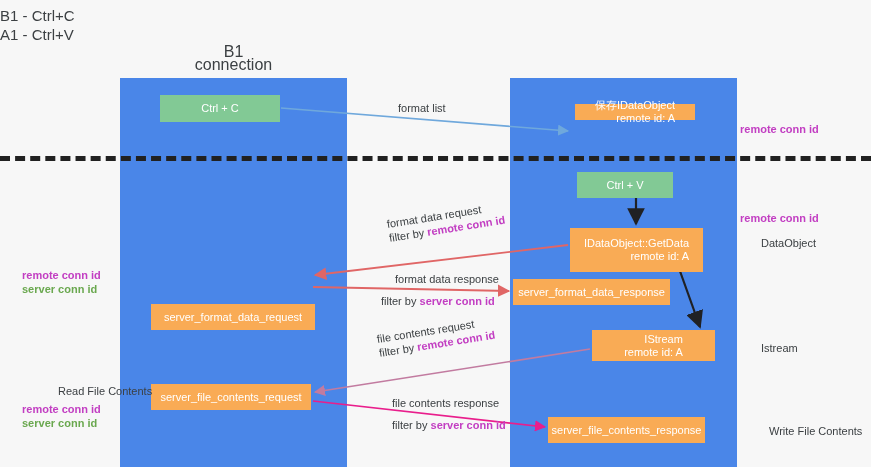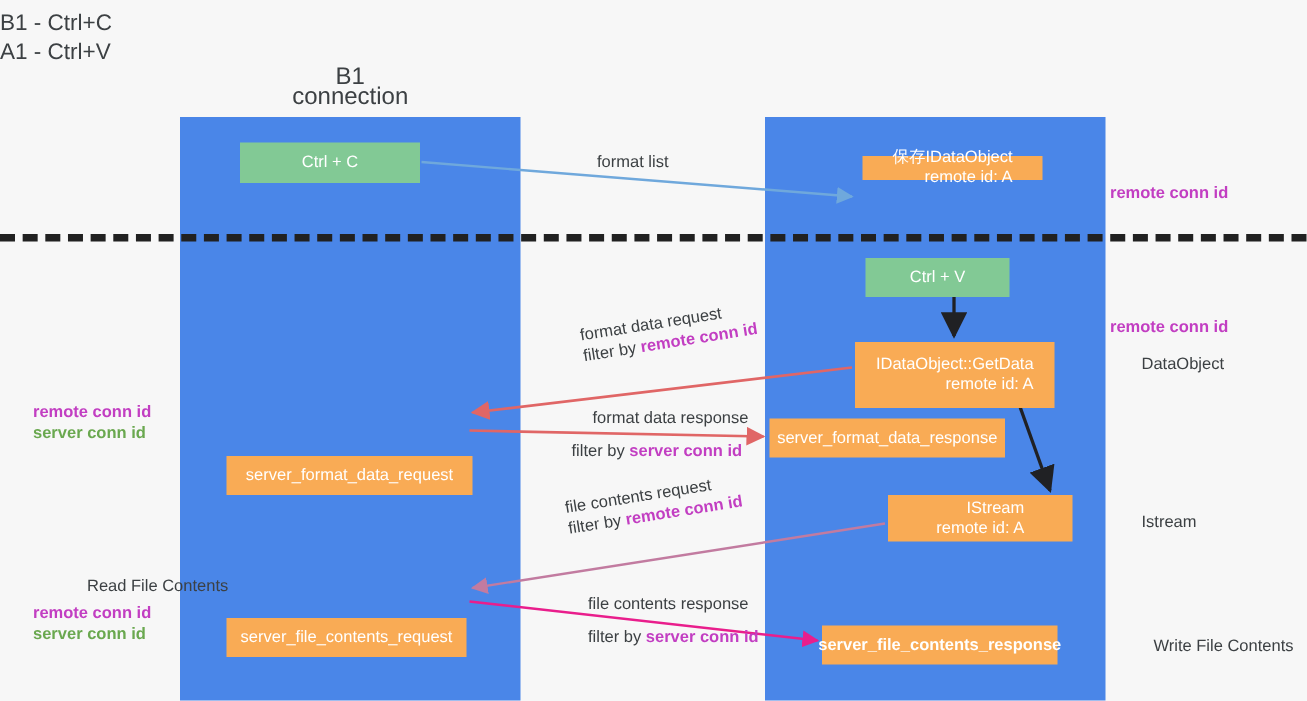--- a/index.html
+++ b/index.html
@@ -79,7 +79,7 @@
   #node-sfdreq  { left: 151px; top: 268px; width: 164px; height: 26px; margin-top: 36px; }
   #node-sfdresp { left: 513px; top: 279px; width: 157px; height: 26px; }
   #node-istream { left: 592px; top: 330px; width: 123px; height: 31px; }
-  #node-sfcreq  { left: 151px; top: 384px; width: 160px; height: 26px; margin-top: 28px; }
+  #node-sfcreq  { left: 151px; top: 384px; width: 160px; height: 26px; }
   #node-sfcresp { left: 548px; top: 417px; width: 157px; height: 26px; font-weight: bold; }
 
   

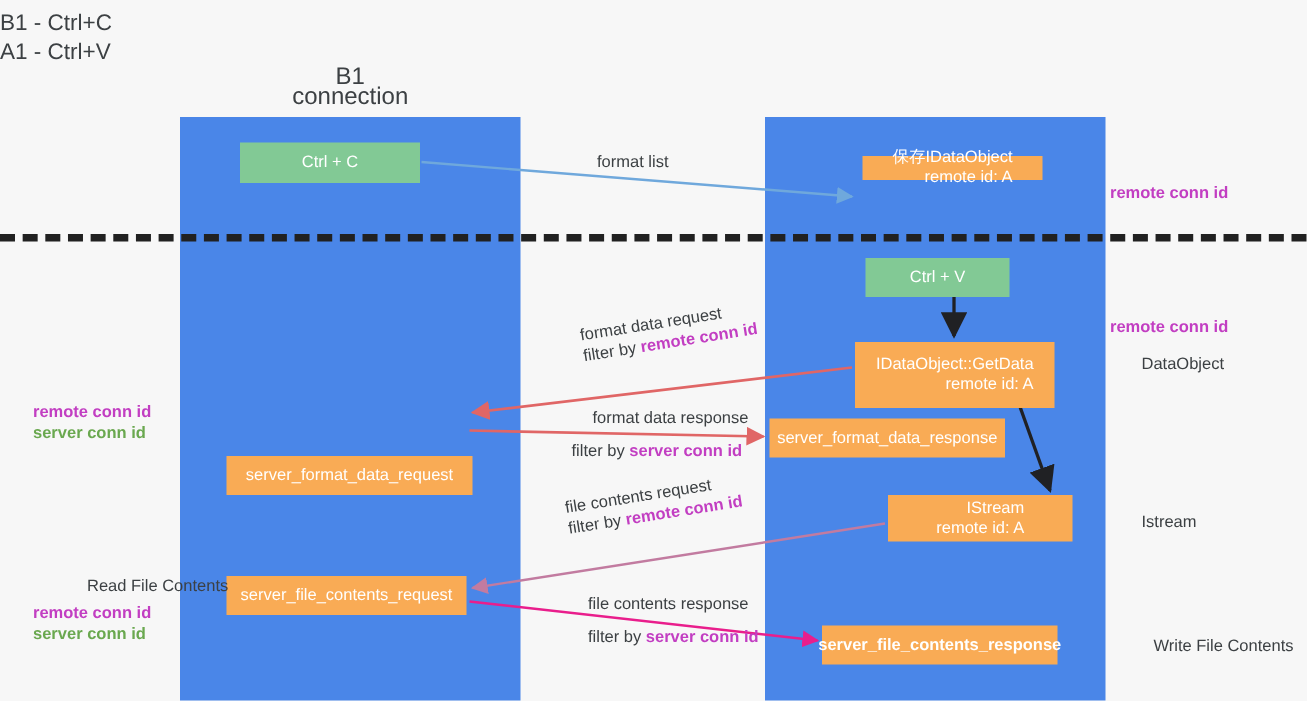--- a/index.html
+++ b/index.html
@@ -80,7 +80,7 @@
   #node-sfdresp { left: 513px; top: 279px; width: 157px; height: 26px; }
   #node-istream { left: 592px; top: 330px; width: 123px; height: 31px; }
   #node-sfcreq  { left: 151px; top: 384px; width: 160px; height: 26px; }
-  #node-sfcresp { left: 548px; top: 417px; width: 157px; height: 26px; font-weight: bold; }
+  #node-sfcresp { left: 548px; top: 417px; width: 157px; height: 26px; }
 
   
   #divider {

